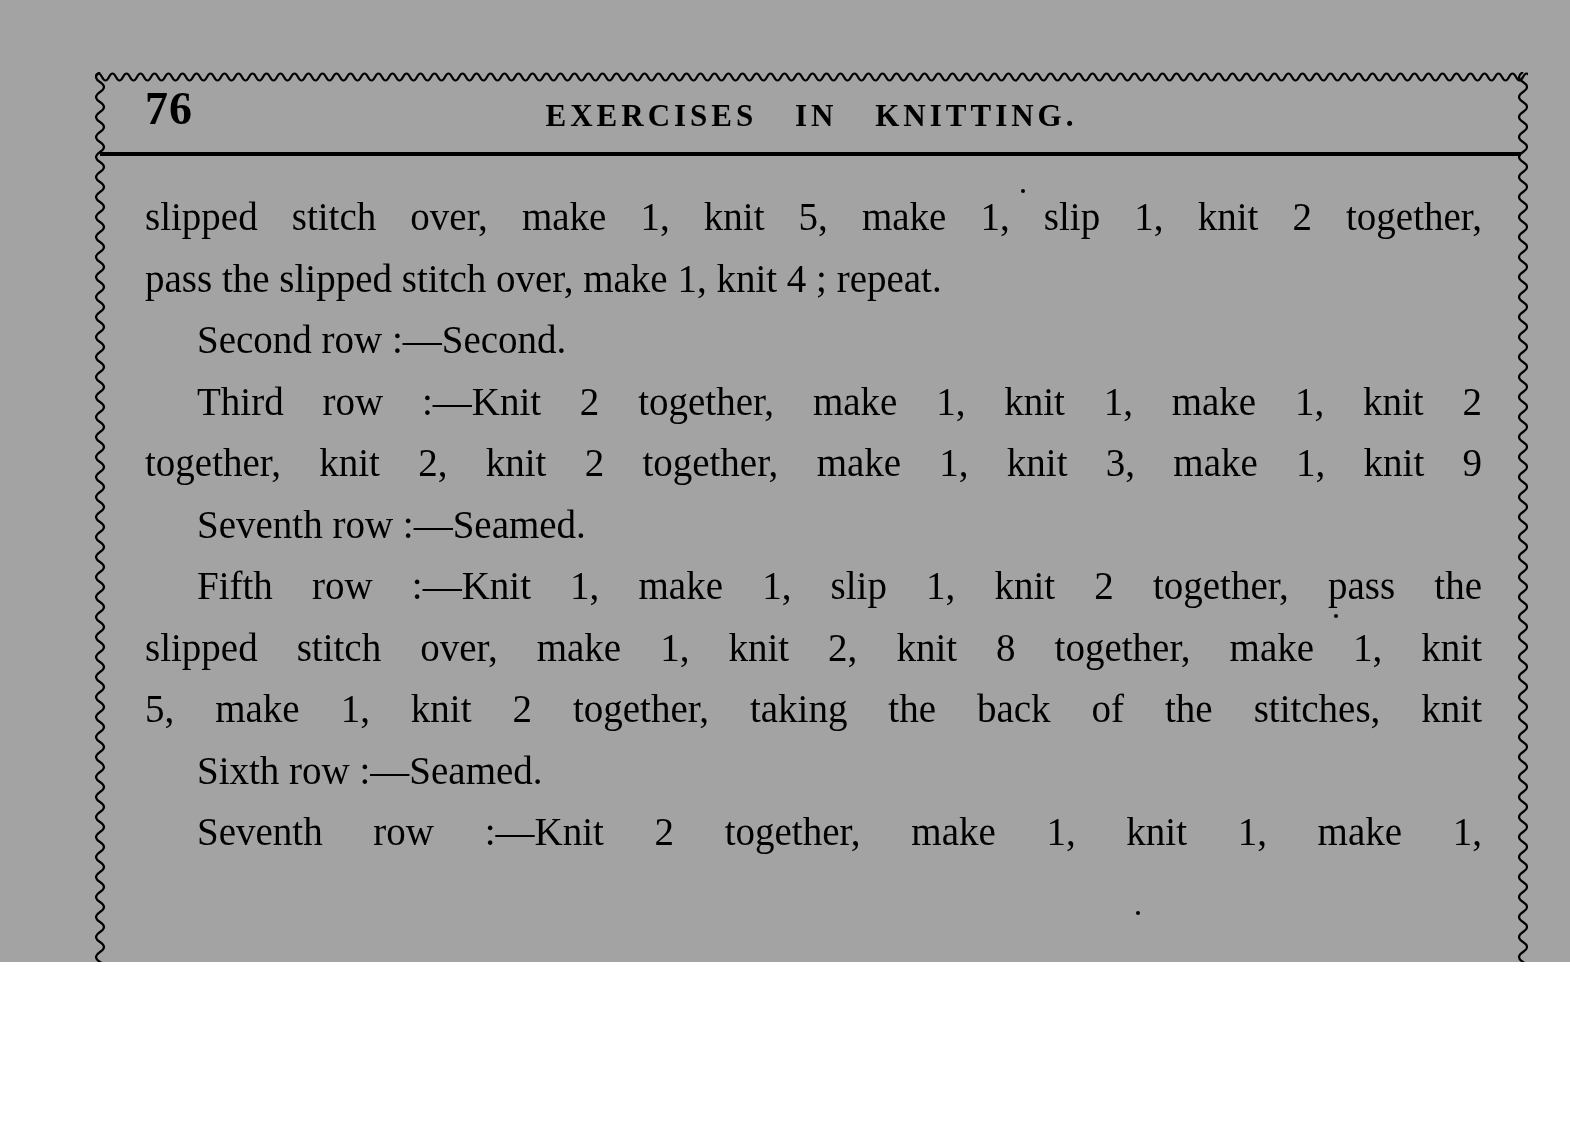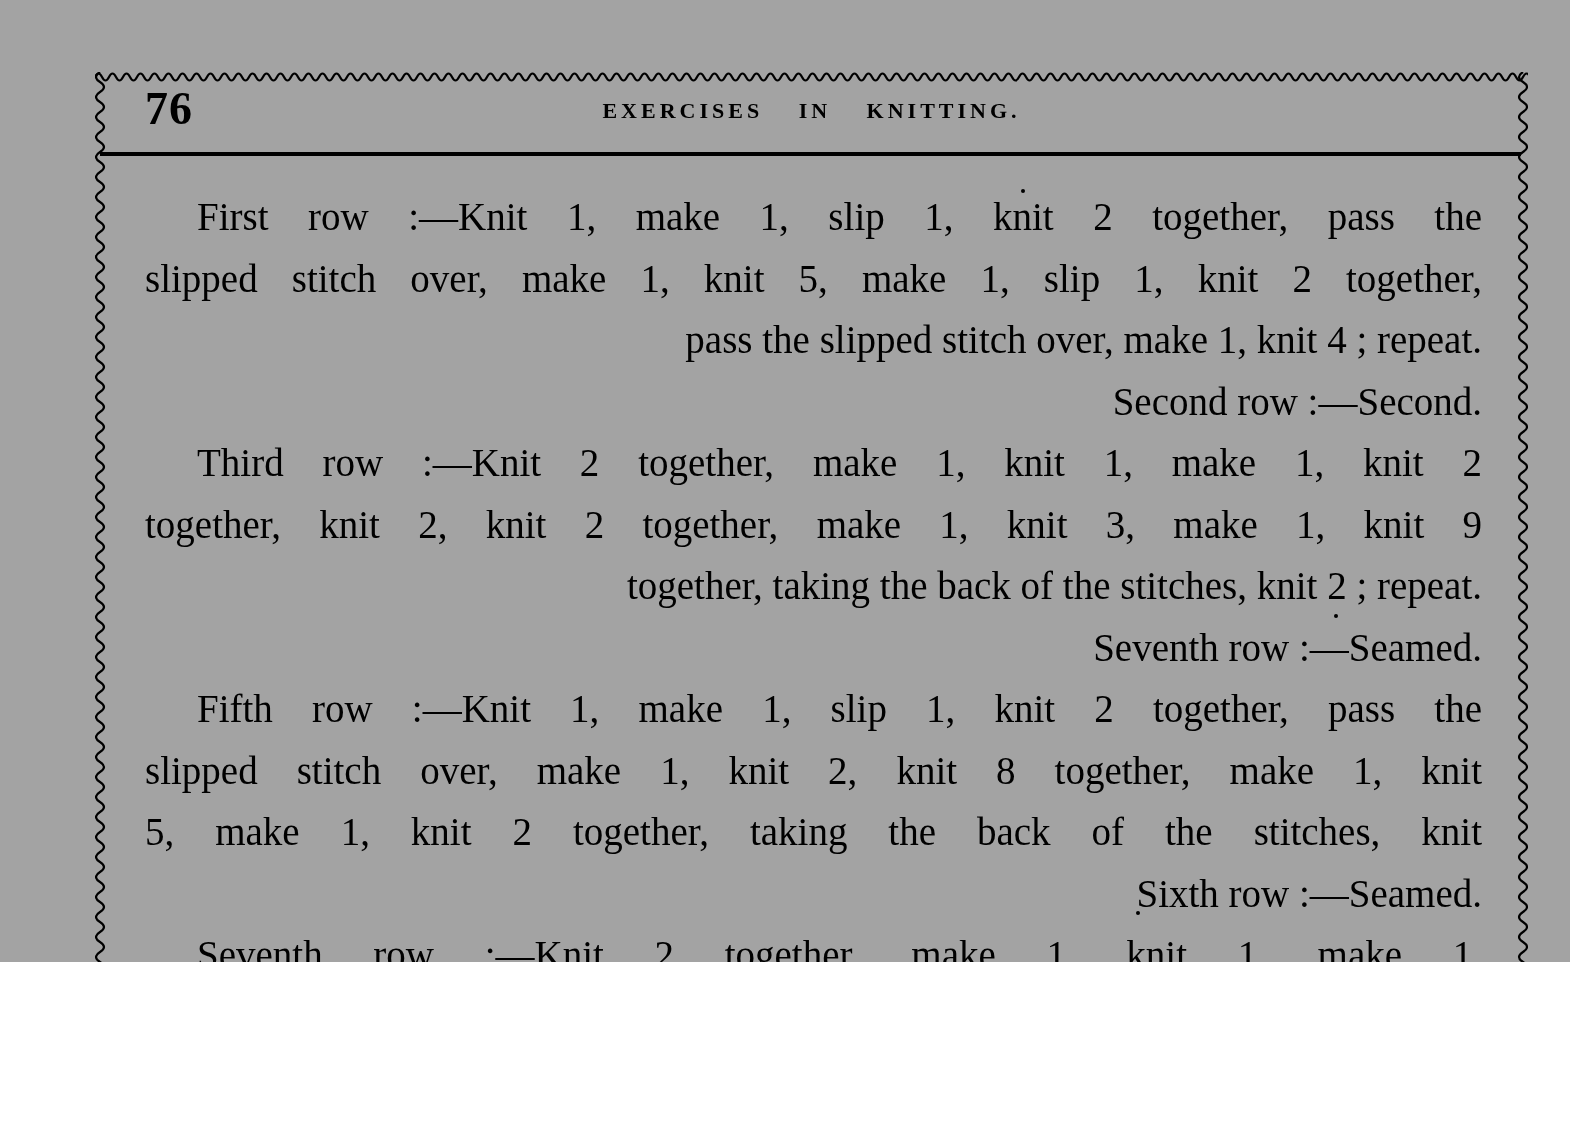--- a/index.html
+++ b/index.html
@@ -15,7 +15,7 @@
   }
   .title{
     position:absolute;left:0;right:0;top:26px;text-align:center;
-    font-size:22px;font-weight:700;letter-spacing:4px;word-spacing:26px;
+    font-size:31px;font-weight:700;letter-spacing:4px;word-spacing:26px;
   }
   .rule{position:absolute;left:5px;right:7px;top:80px;height:4px;background:#000;}
   .body{

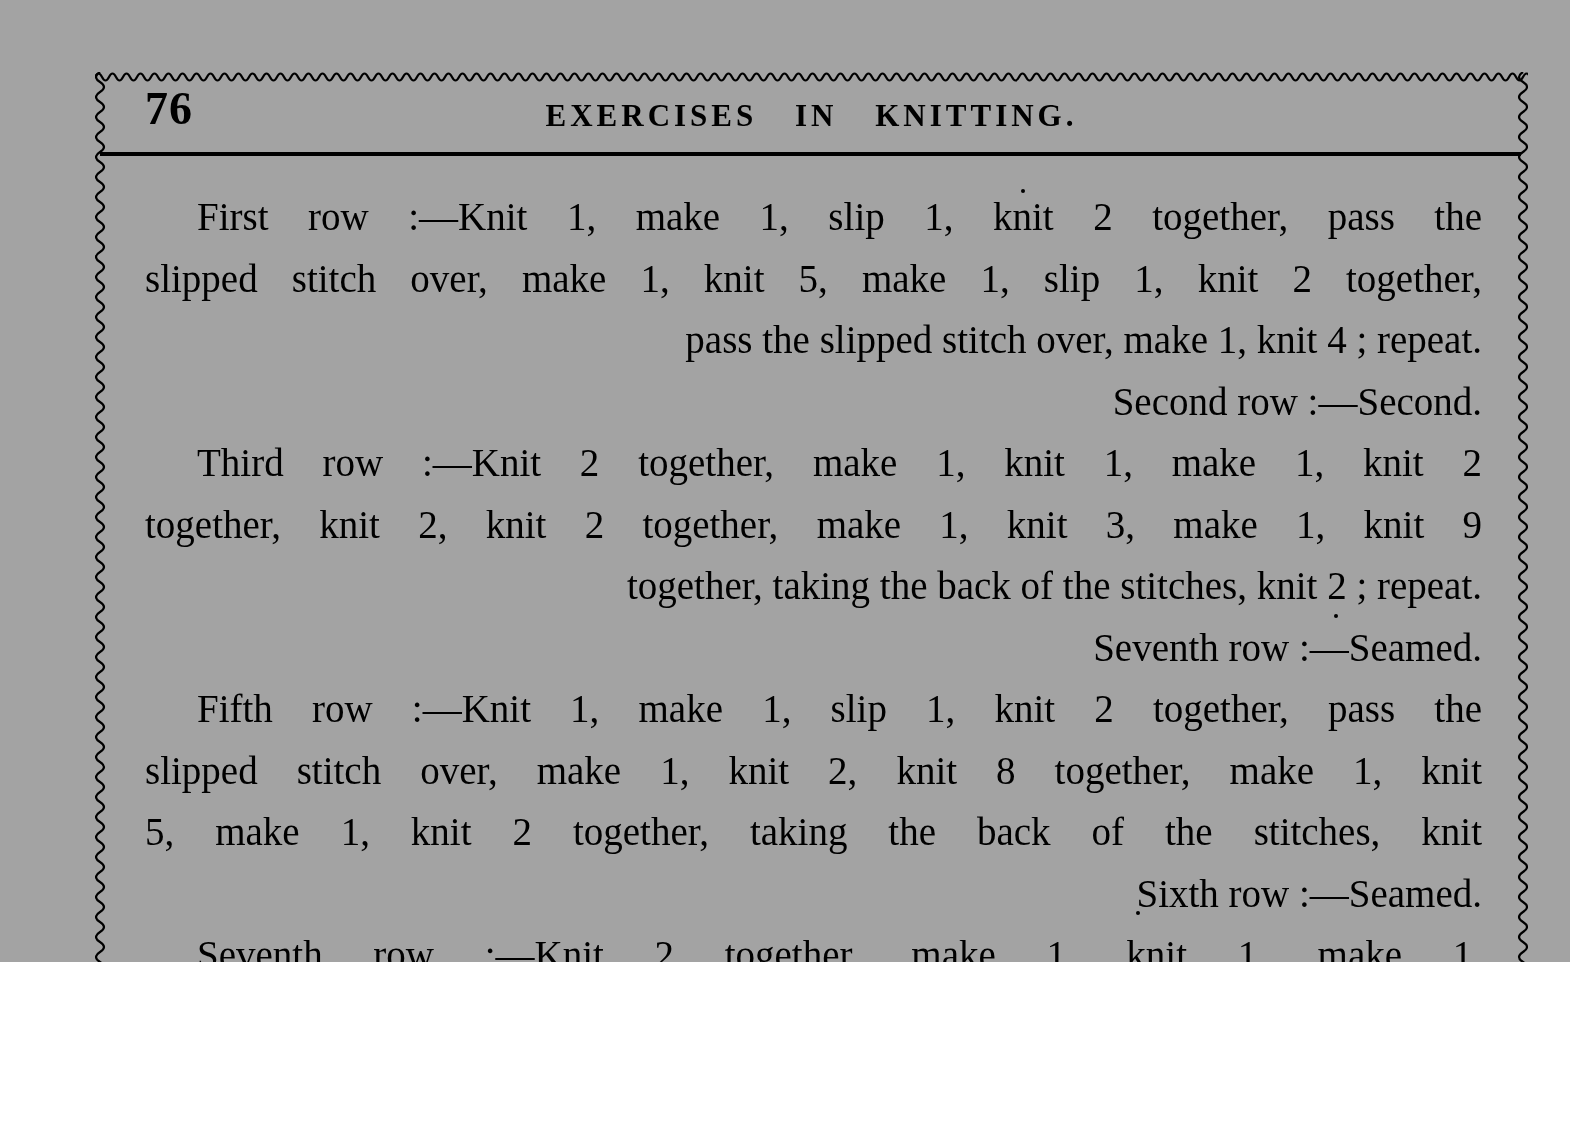--- a/index.html
+++ b/index.html
@@ -42,7 +42,6 @@
     <div class="title">EXERCISES IN KNITTING.</div>
     <div class="rule"></div>
     <div class="body">
-        <div class="line indent just">First row :—Knit 1, make 1, slip 1, knit 2 together, pass the</div>
         <div class="line just">slipped stitch over, make 1, knit 5, make 1, slip 1, knit 2 together,</div>
         <div class="line">pass the slipped stitch over, make 1, knit 4 ; repeat.</div>
         <div class="line indent">Second row :—Second.</div>

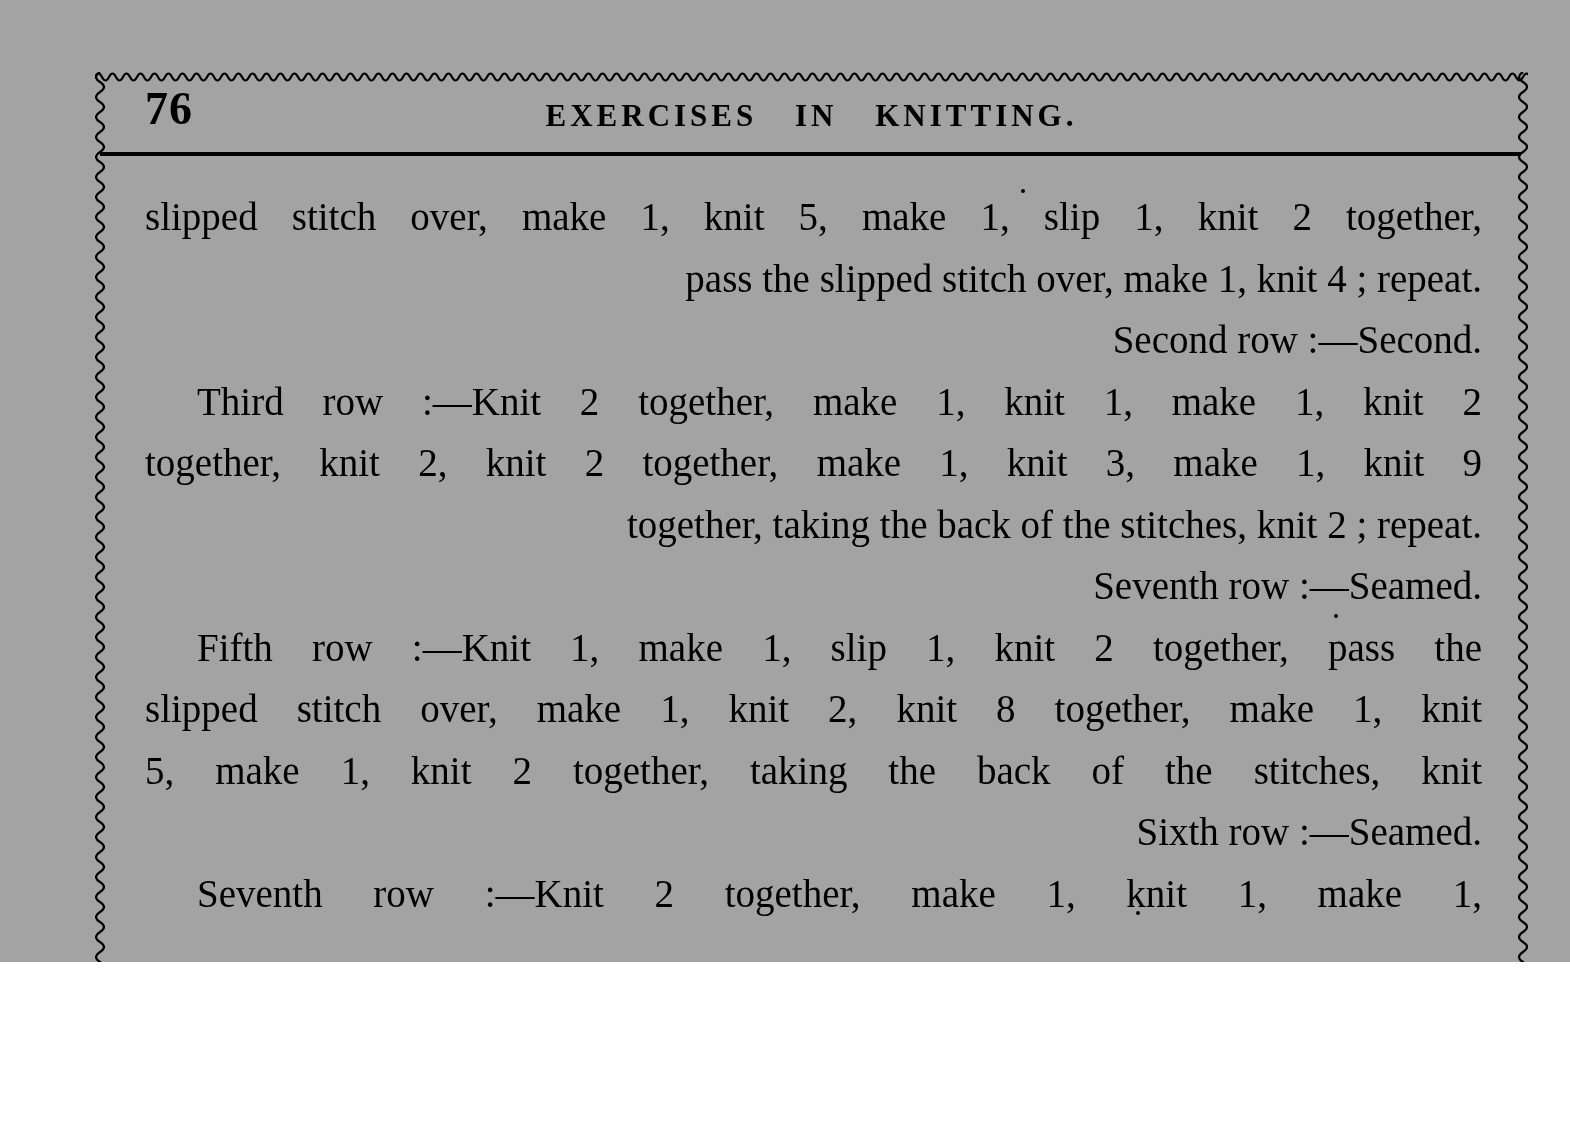--- a/index.html
+++ b/index.html
@@ -22,7 +22,7 @@
     position:absolute;left:50px;right:46px;top:114px;
     font-size:39px;line-height:61.5px;
   }
-  .line{text-align:right;}
+  .line{text-align:left;}
   .line.just{text-align:justify;text-align-last:justify;}
   .line.indent{text-indent:52px;}
   .speck{position:absolute;background:#000;border-radius:50%;}

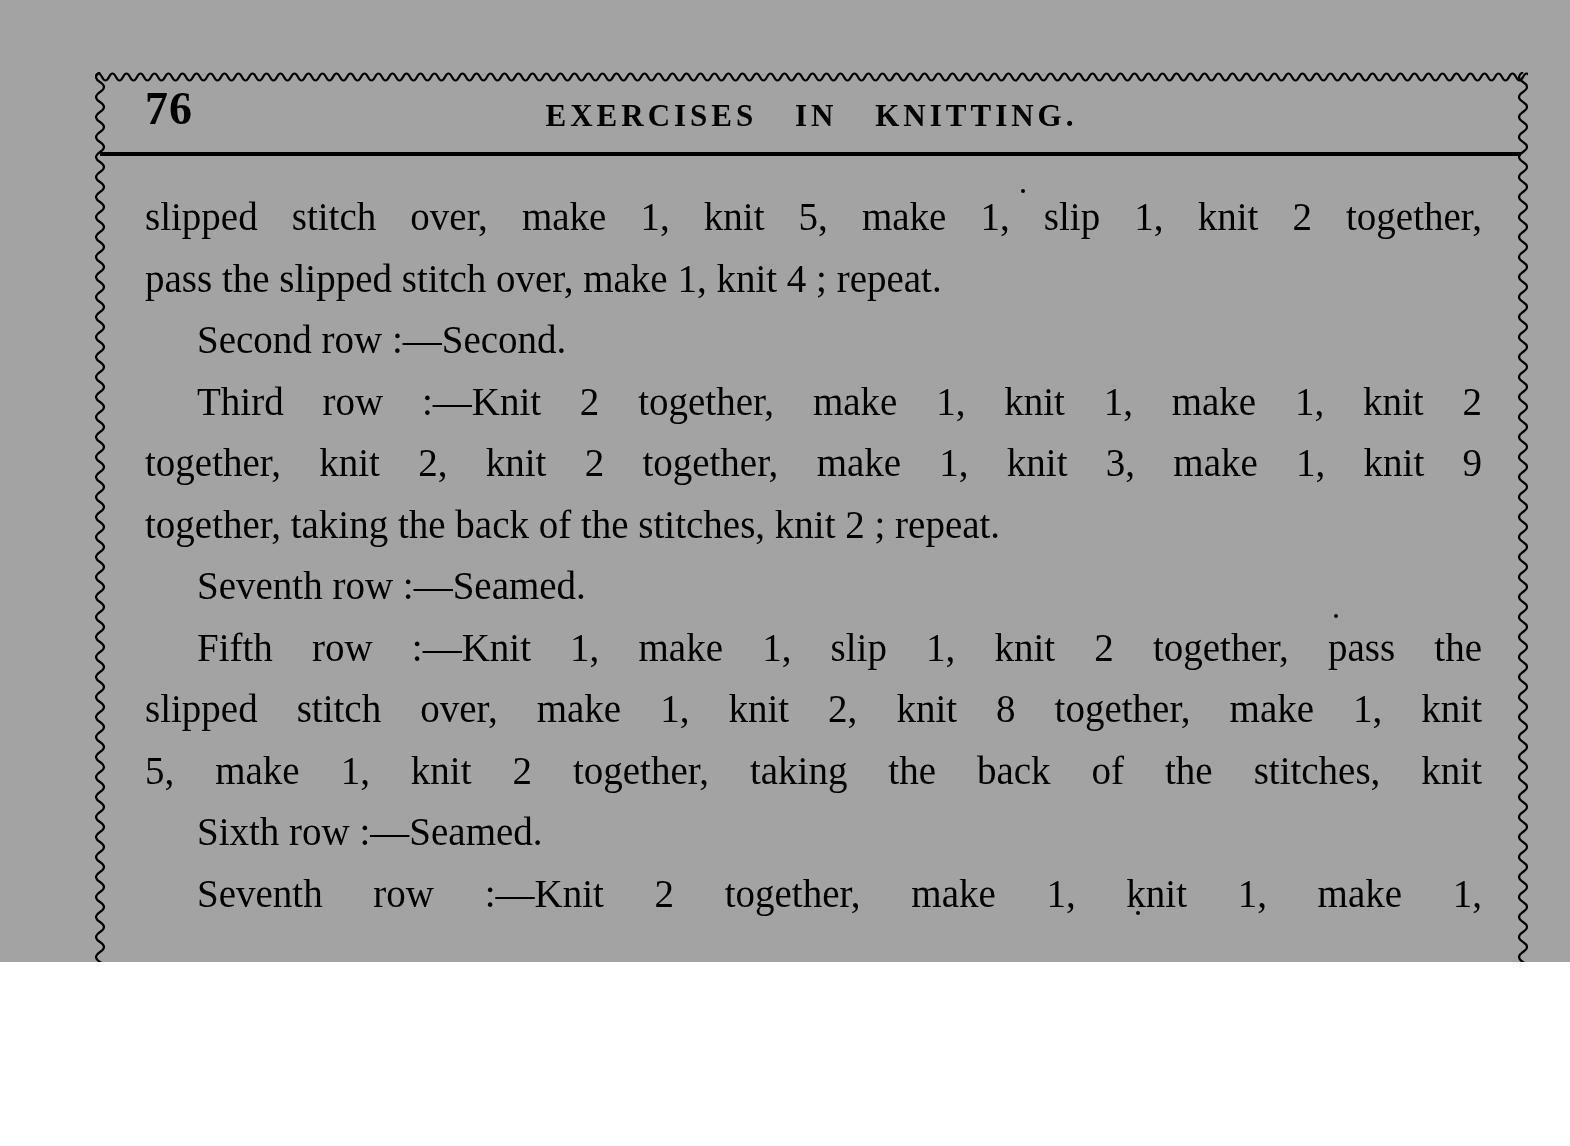--- a/index.html
+++ b/index.html
@@ -47,7 +47,6 @@
         <div class="line indent">Second row :—Second.</div>
         <div class="line indent just">Third row :—Knit 2 together, make 1, knit 1, make 1, knit 2</div>
         <div class="line just">together, knit 2, knit 2 together, make 1, knit 3, make 1, knit 9</div>
-        <div class="line">together, taking the back of the stitches, knit 2 ; repeat.</div>
         <div class="line indent">Seventh row :—Seamed.</div>
         <div class="line indent just">Fifth row :—Knit 1, make 1, slip 1, knit 2 together, pass the</div>
         <div class="line just">slipped stitch over, make 1, knit 2, knit 8 together, make 1, knit</div>

